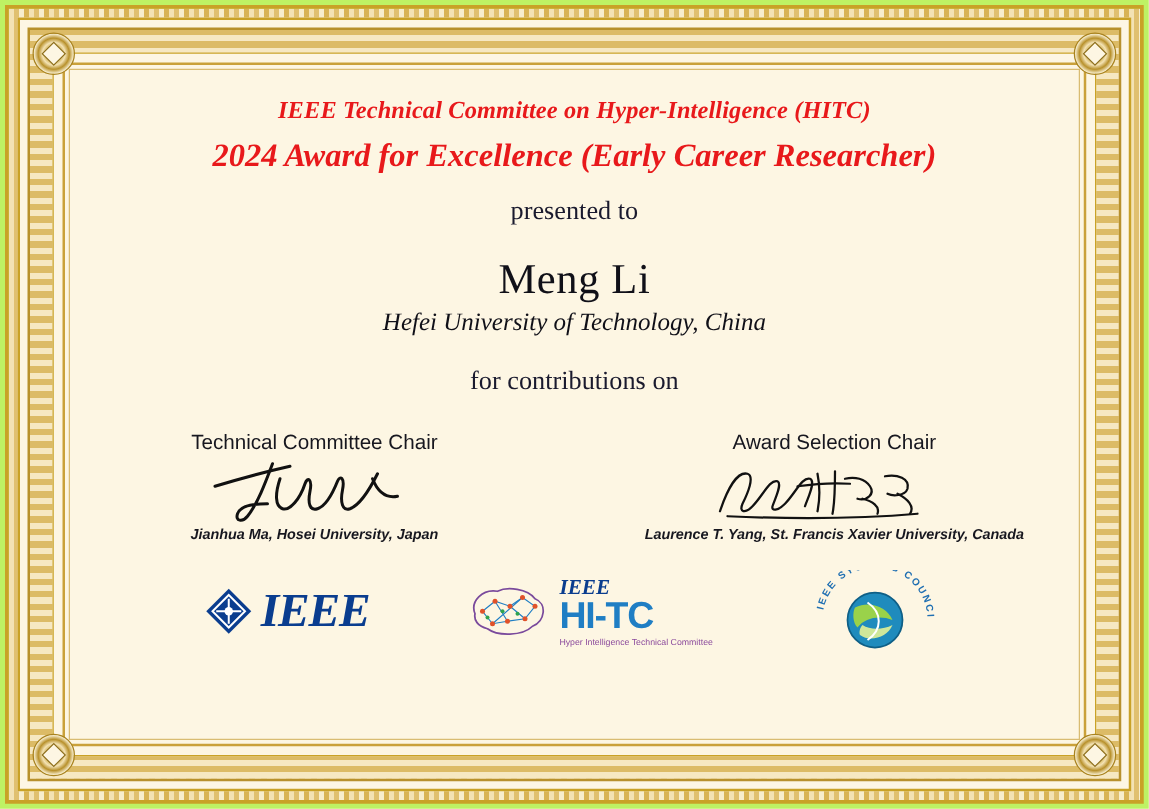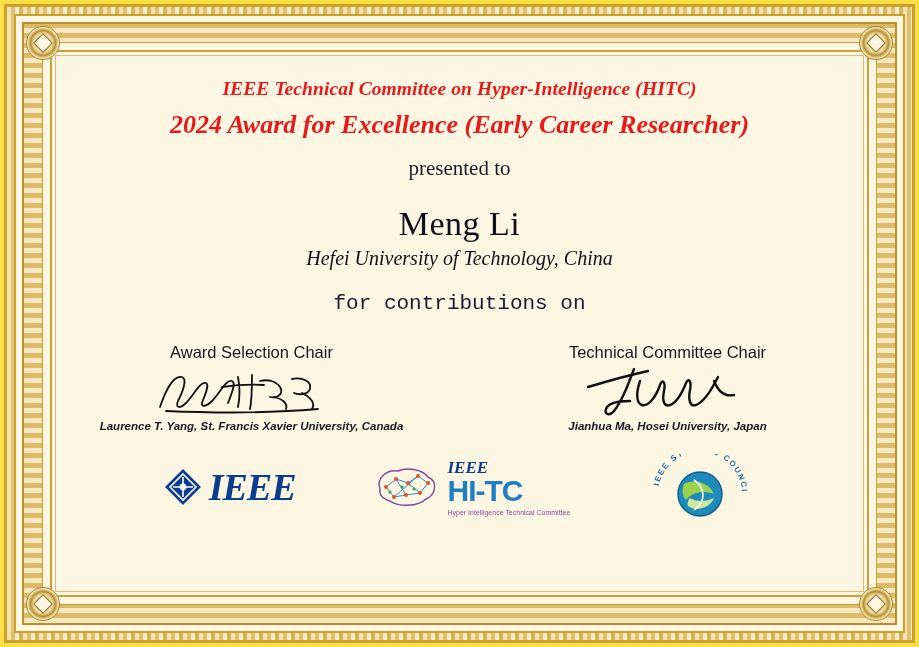--- a/index.html
+++ b/index.html
@@ -18,7 +18,7 @@
     position: relative;
     width: 919px;
     height: 647px;
-    background: #fde047;
+    background: #bef264;
     box-sizing: border-box;
   }
 

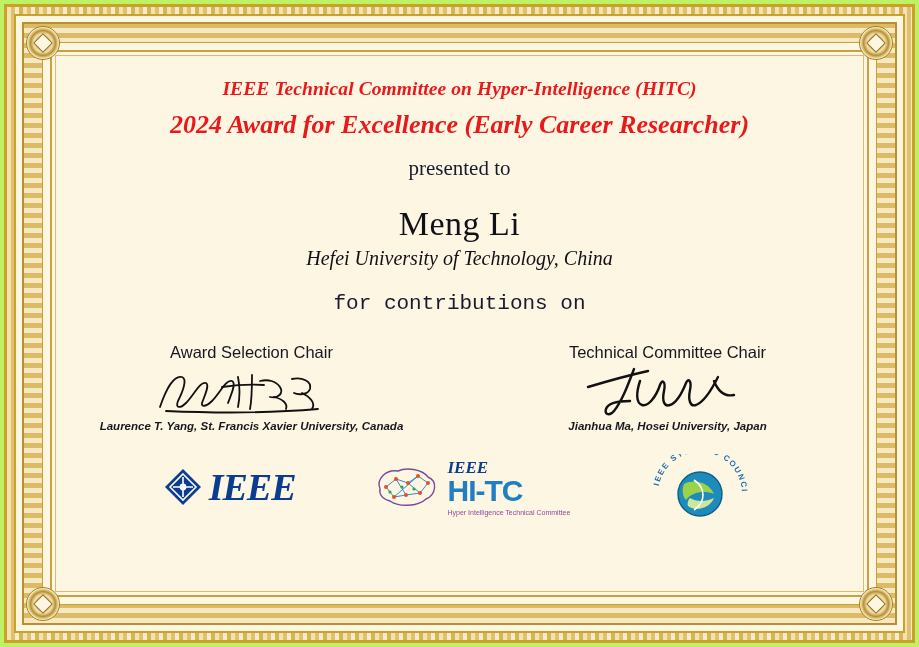--- a/index.html
+++ b/index.html
@@ -154,7 +154,6 @@
     color: #1a1a2e;
     font-size: 21px;
     margin-top: 22px;
-    font-family: Liberation Mono, monospace;
   }
   .contrib-text {
     color: #1a1a2e;

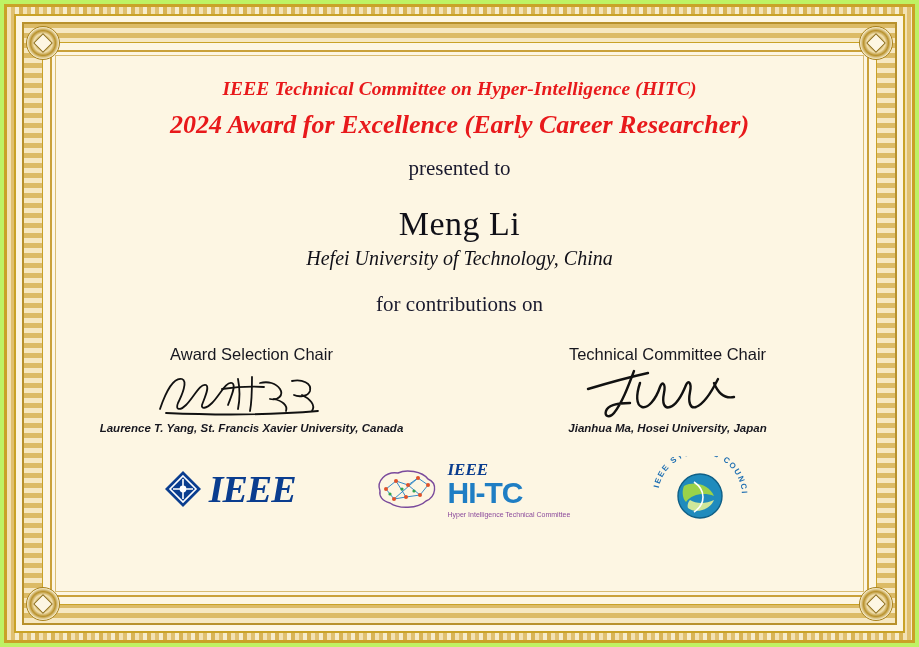--- a/index.html
+++ b/index.html
@@ -294,6 +294,21 @@
 
 
     <div class="sign-row">
+
+      <div class="sign-block">
+        <div class="sign-role">Technical Committee Chair</div>
+        <div class="sign-mark">
+          <svg width="180" height="56" viewBox="0 0 180 56" aria-hidden="true">
+            <g fill="none" stroke="#111" stroke-width="2.4" stroke-linecap="round" stroke-linejoin="round">
+              <path d="M10 24 C 30 18, 52 12, 70 8"></path>
+              <path d="M56 6 C 50 22, 44 38, 36 48 C 32 53, 26 52, 28 46 C 30 40, 40 38, 52 38"></path>
+              <path d="M62 18 C 58 30, 58 40, 64 42 C 70 44, 78 34, 82 22 C 84 16, 88 18, 86 28 C 84 38, 86 44, 92 42 C 98 40, 104 30, 108 20 C 110 15, 114 17, 112 27 C 110 37, 112 44, 118 42 C 126 39, 134 26, 140 14"></path>
+              <path d="M136 18 C 140 28, 146 34, 156 32"></path>
+            </g>
+          </svg>
+        </div>
+        <div class="sign-caption">Jianhua Ma, Hosei University, Japan</div>
+      </div>
 
       <div class="sign-block">
         <div class="sign-role">Award Selection Chair</div>
@@ -313,21 +328,6 @@
           </svg>
         </div>
         <div class="sign-caption">Laurence T. Yang, St. Francis Xavier University, Canada</div>
-      </div>
-
-      <div class="sign-block">
-        <div class="sign-role">Technical Committee Chair</div>
-        <div class="sign-mark">
-          <svg width="180" height="56" viewBox="0 0 180 56" aria-hidden="true">
-            <g fill="none" stroke="#111" stroke-width="2.4" stroke-linecap="round" stroke-linejoin="round">
-              <path d="M10 24 C 30 18, 52 12, 70 8"></path>
-              <path d="M56 6 C 50 22, 44 38, 36 48 C 32 53, 26 52, 28 46 C 30 40, 40 38, 52 38"></path>
-              <path d="M62 18 C 58 30, 58 40, 64 42 C 70 44, 78 34, 82 22 C 84 16, 88 18, 86 28 C 84 38, 86 44, 92 42 C 98 40, 104 30, 108 20 C 110 15, 114 17, 112 27 C 110 37, 112 44, 118 42 C 126 39, 134 26, 140 14"></path>
-              <path d="M136 18 C 140 28, 146 34, 156 32"></path>
-            </g>
-          </svg>
-        </div>
-        <div class="sign-caption">Jianhua Ma, Hosei University, Japan</div>
       </div>
 
     </div>

